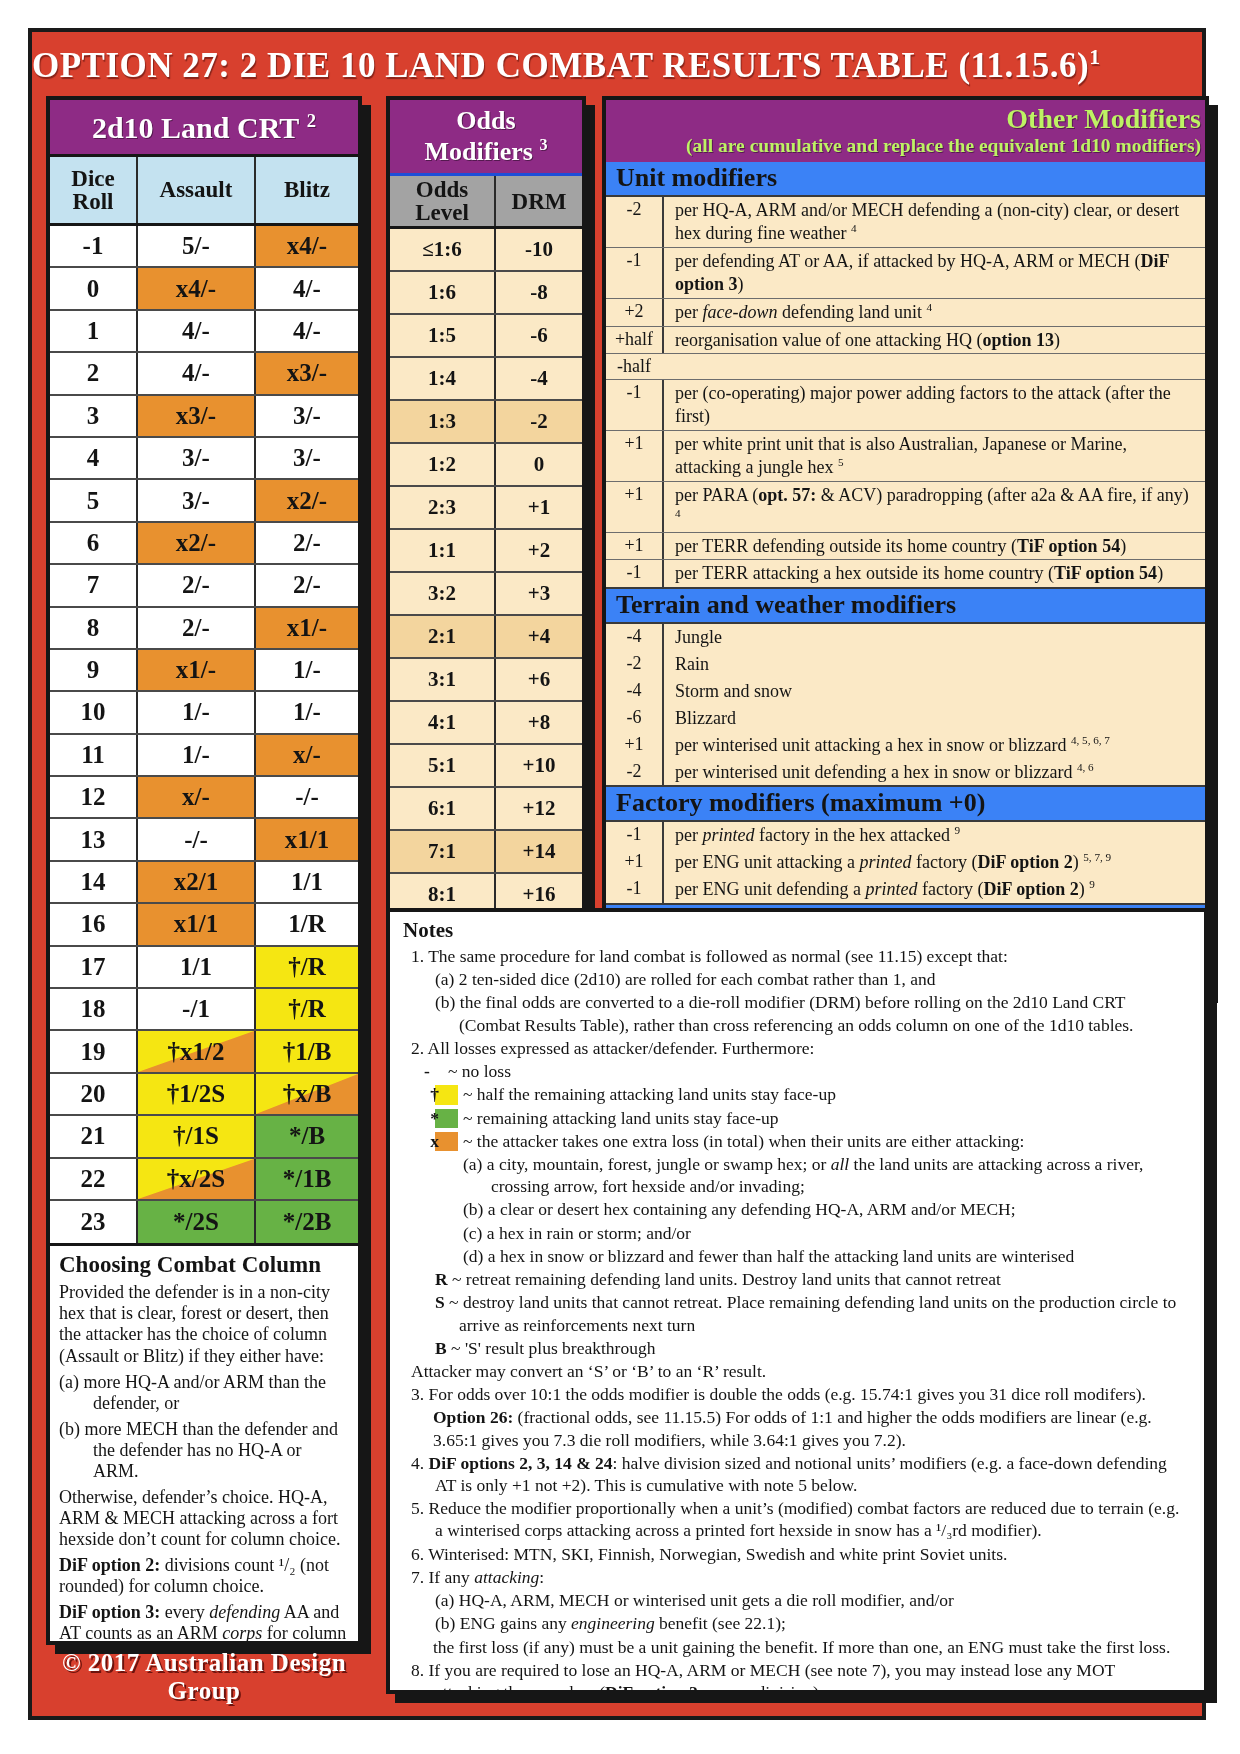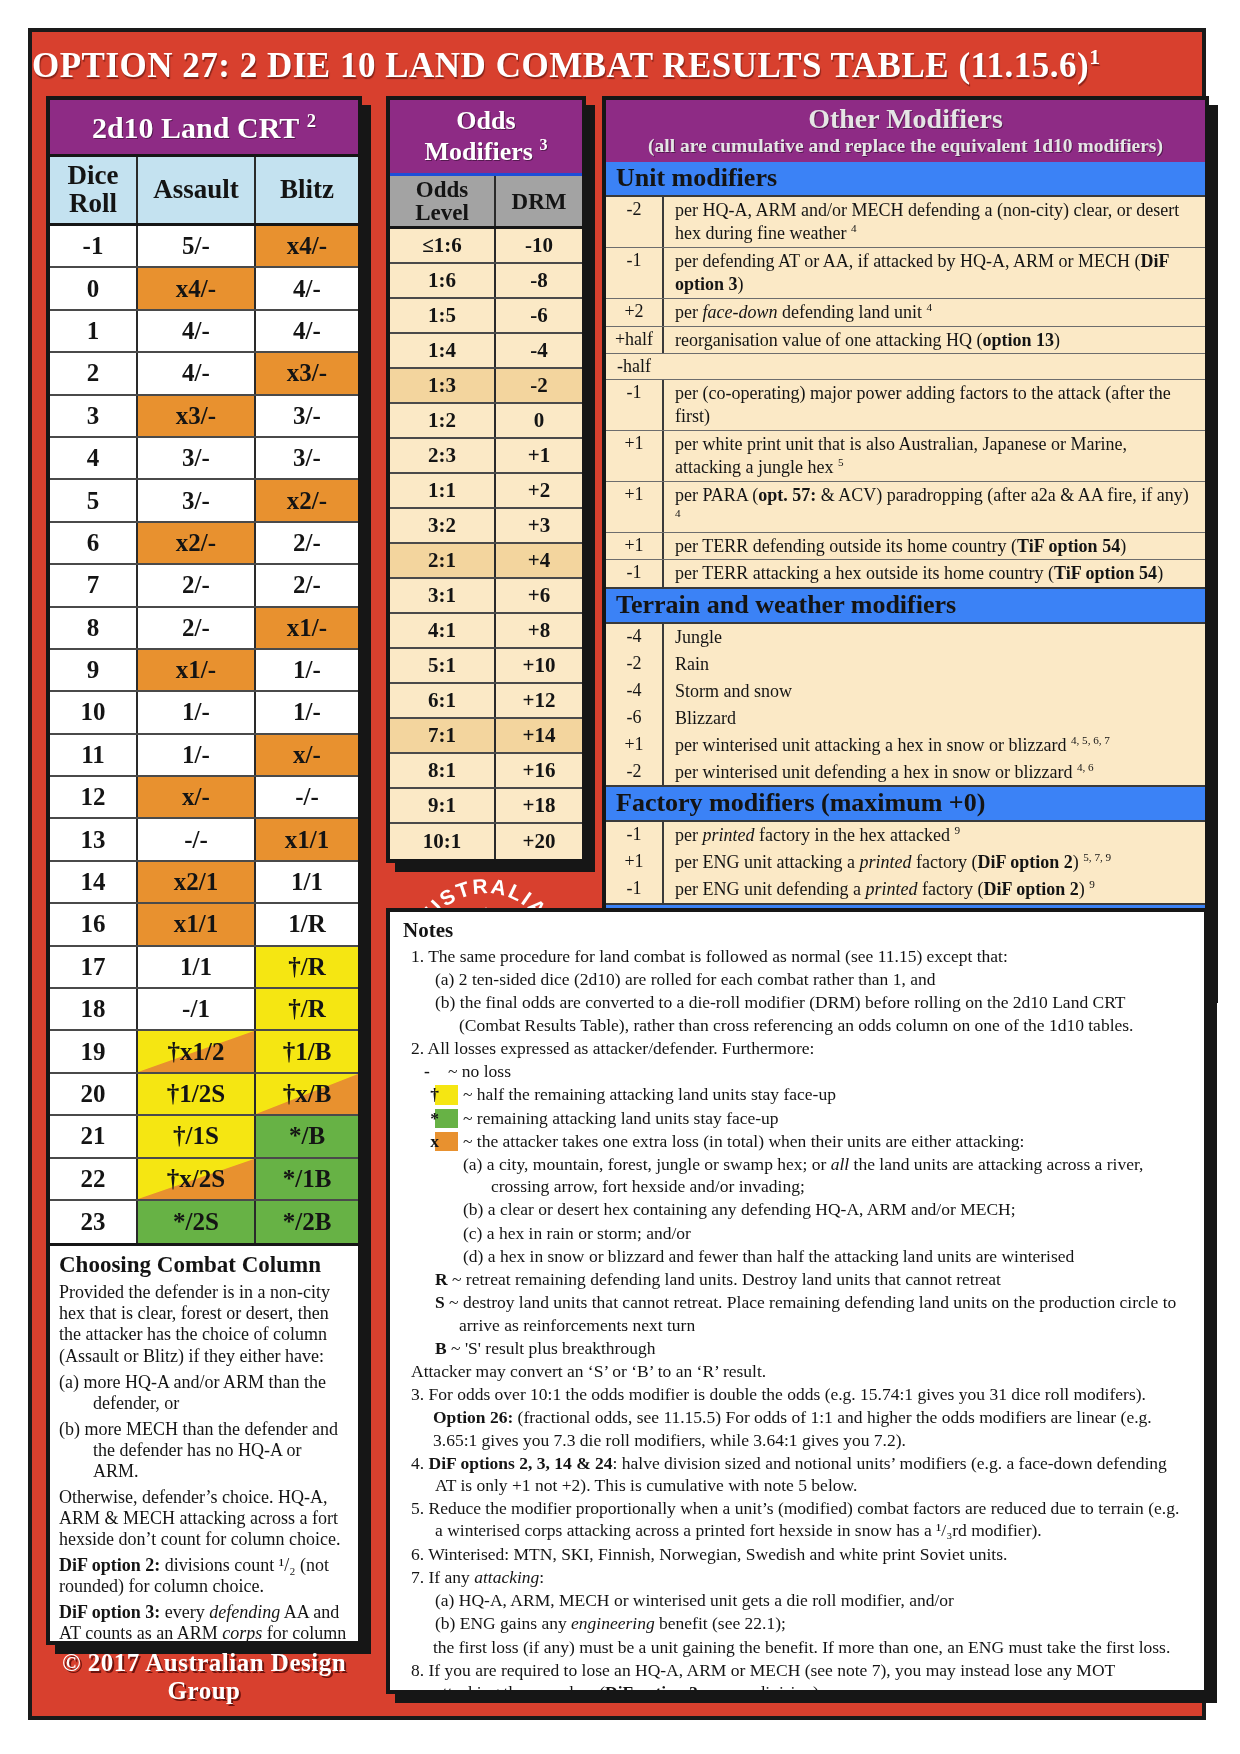--- a/index.html
+++ b/index.html
@@ -66,7 +66,7 @@
   
   .right-col{position:absolute;left:570px;top:64px;width:607px}
   .other-panel{background:#FBE9C6;padding:0}
-  .other-title{background:#8E2B85;color:#e5e5e5;text-align:center;padding:4px 4px 6px 4px;
+  .other-title{background:#8E2B85;color:#bef264;text-align:right;padding:4px 4px 6px 4px;
                text-shadow:1px 1px 0 rgba(0,0,0,.4)}
   .other-title .t1{font-weight:bold;font-size:28px;line-height:1.1}
   .other-title .t2{font-weight:bold;font-size:19.5px;line-height:1.1}

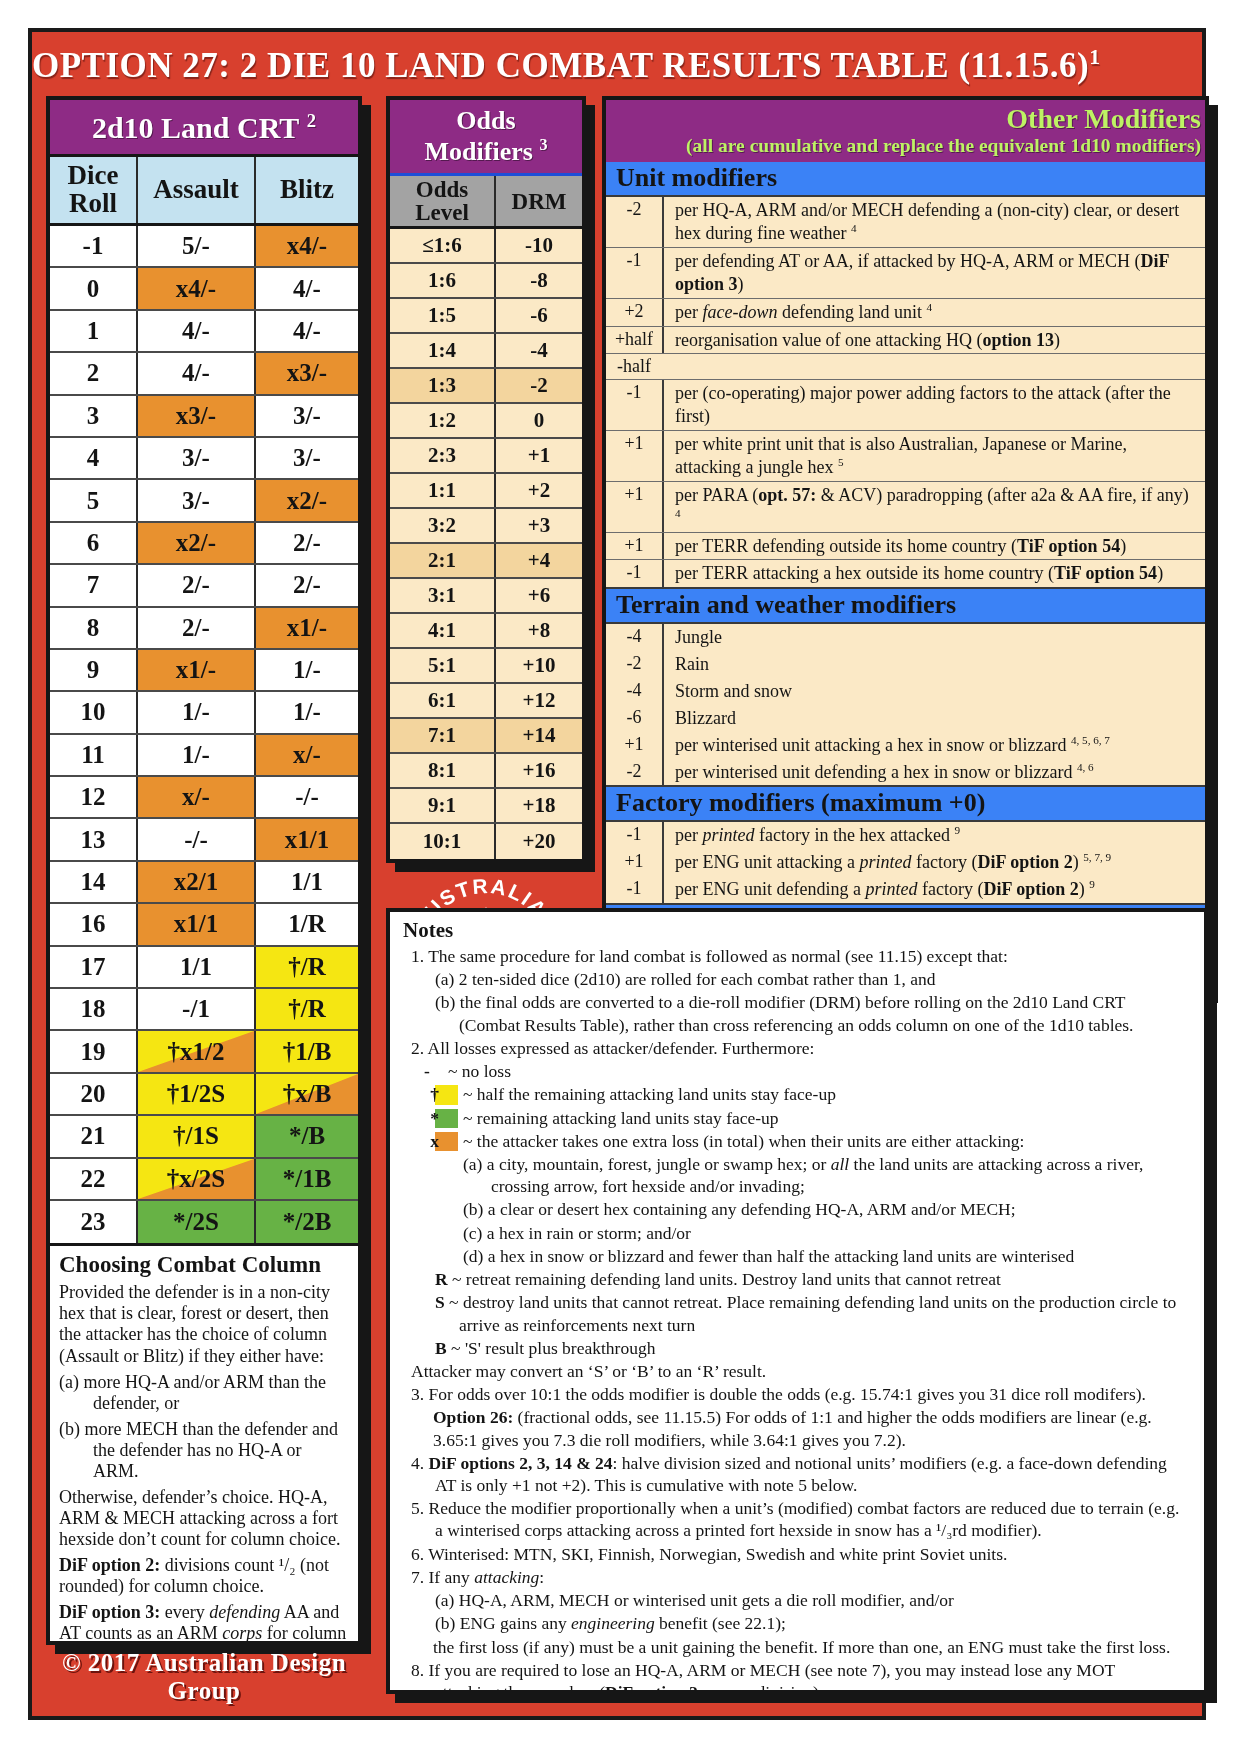--- a/index.html
+++ b/index.html
@@ -23,7 +23,7 @@
   .crt-head{display:grid;grid-template-columns:86px 118px 1fr;background:#C4E2F0;
             border-top:3px solid #161616;border-bottom:3px solid #161616}
   .crt-head .hc{display:flex;align-items:center;justify-content:center;text-align:center;
-                font-weight:bold;font-size:27px;line-height:1.02;min-height:62px;padding:2px 0}
+                font-weight:bold;font-size:23px;line-height:1.02;min-height:62px;padding:2px 0}
   .crt-head .hc + .hc{border-left:2.5px solid #2a2a2a}
   .crt-row{display:grid;grid-template-columns:86px 118px 1fr;height:42.4px;box-sizing:border-box;
            border-bottom:2px solid #4a4a4a}

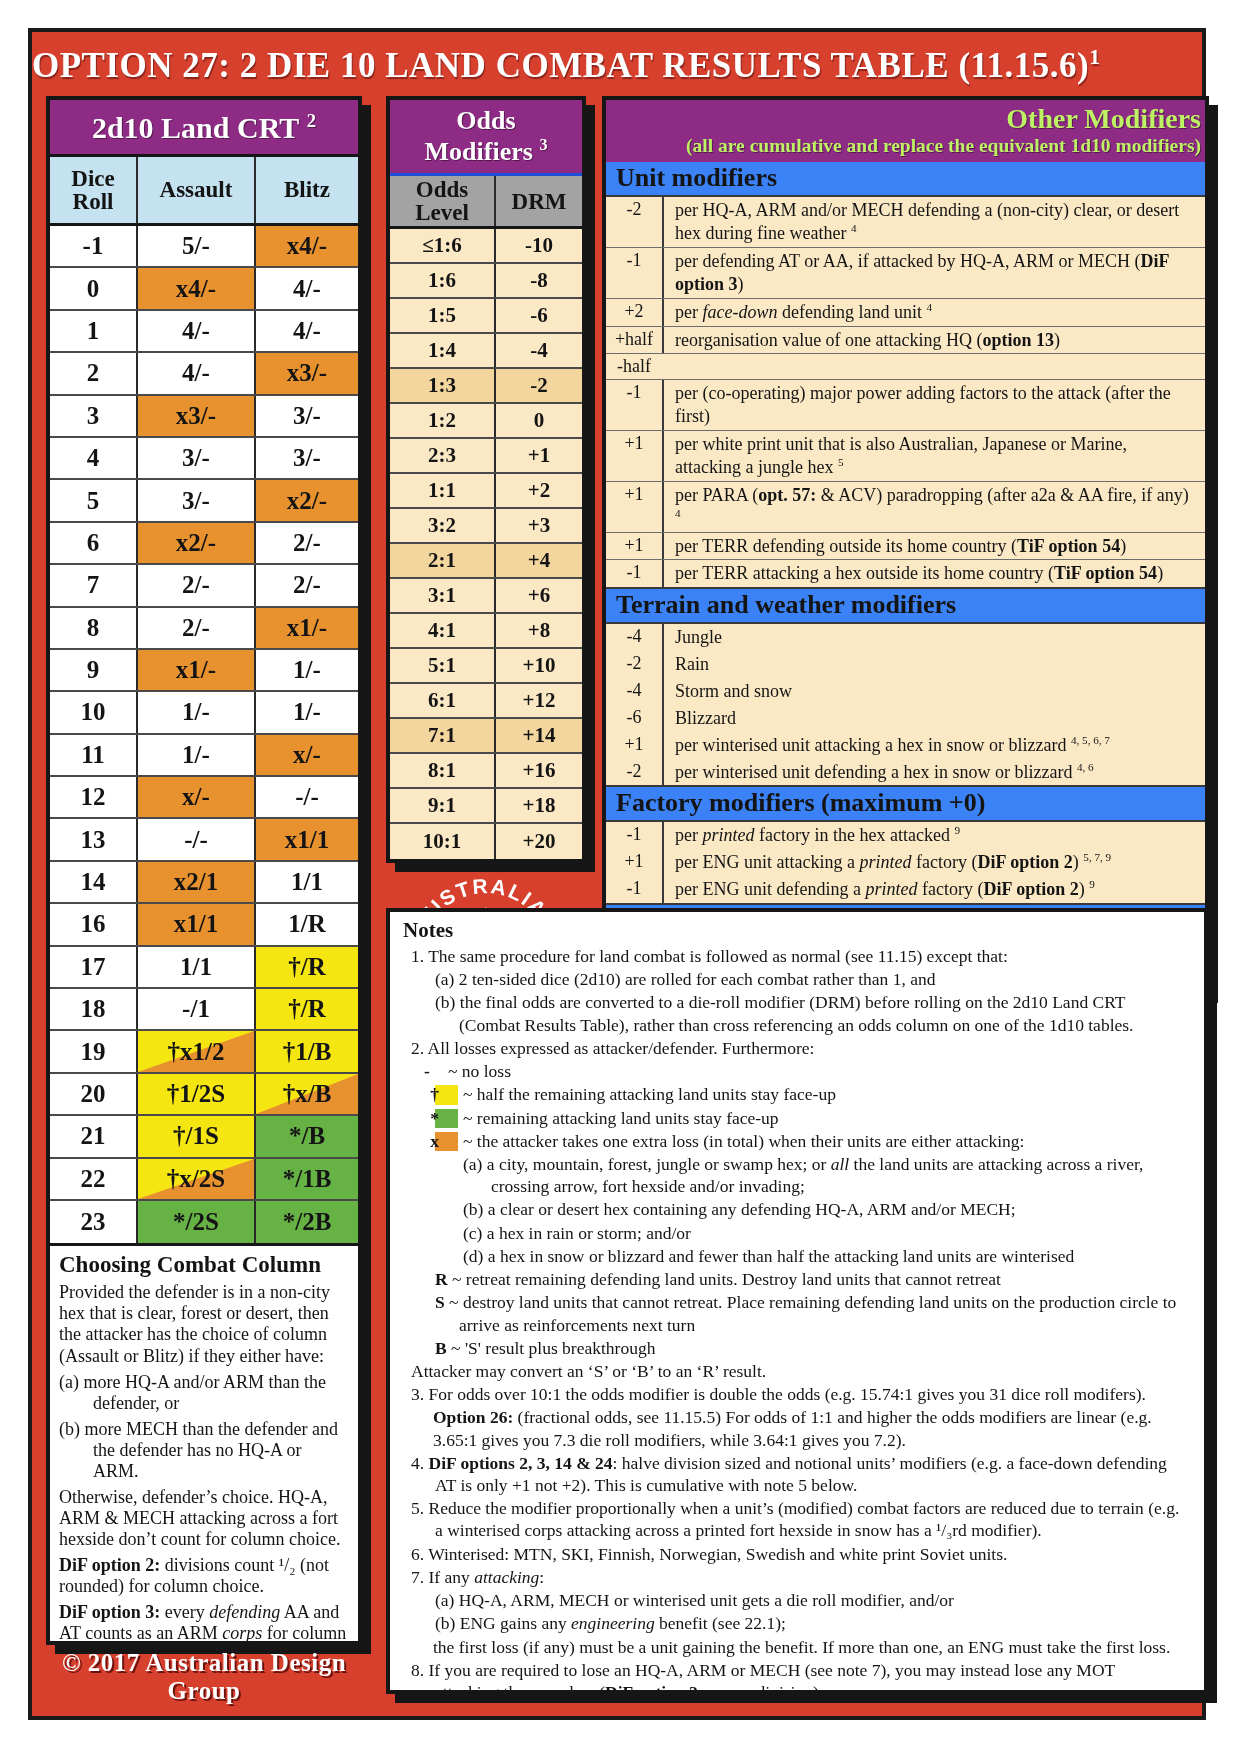--- a/index.html
+++ b/index.html
@@ -53,7 +53,7 @@
   .odds-head .hc{display:flex;align-items:center;justify-content:center;text-align:center;
                  font-weight:bold;font-size:23px;line-height:1.02;min-height:50px}
   .odds-head .hc + .hc{border-left:2.5px solid #2a2a2a}
-  .odds-row{display:grid;grid-template-columns:104px 1fr;height:35px;box-sizing:border-box;
+  .odds-row{display:grid;grid-template-columns:104px 1fr;height:43px;box-sizing:border-box;
             border-bottom:2px solid #4a4a4a;background:#FBE9C6}
   .odds-row:last-child{border-bottom:none}
   .odds-row.shaded{background:#F3D59E}

